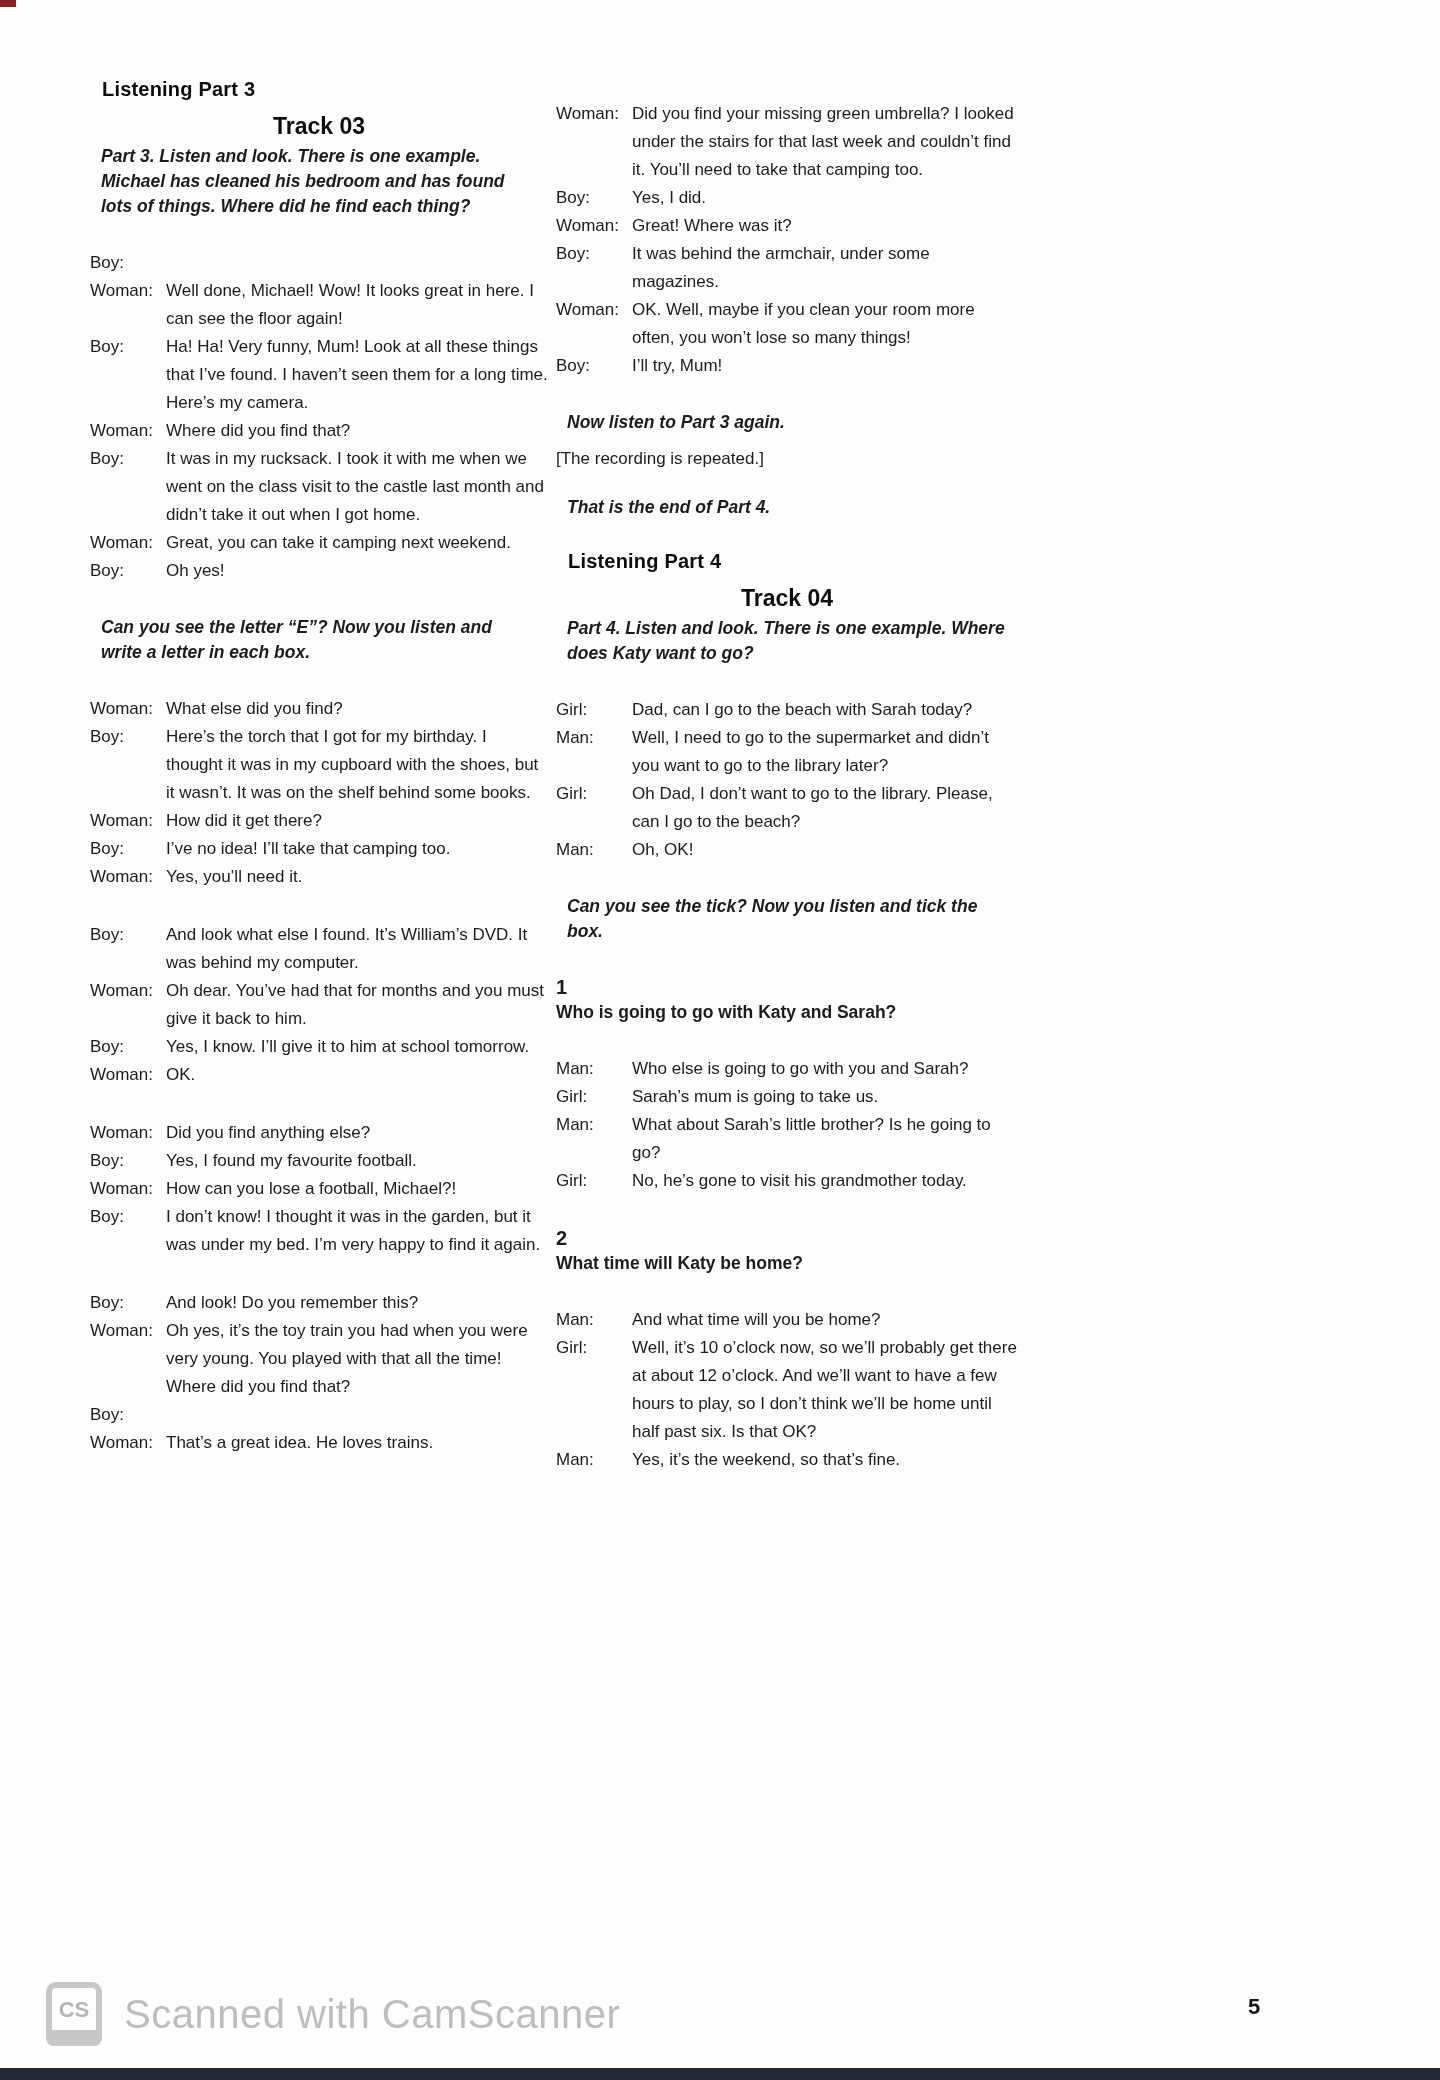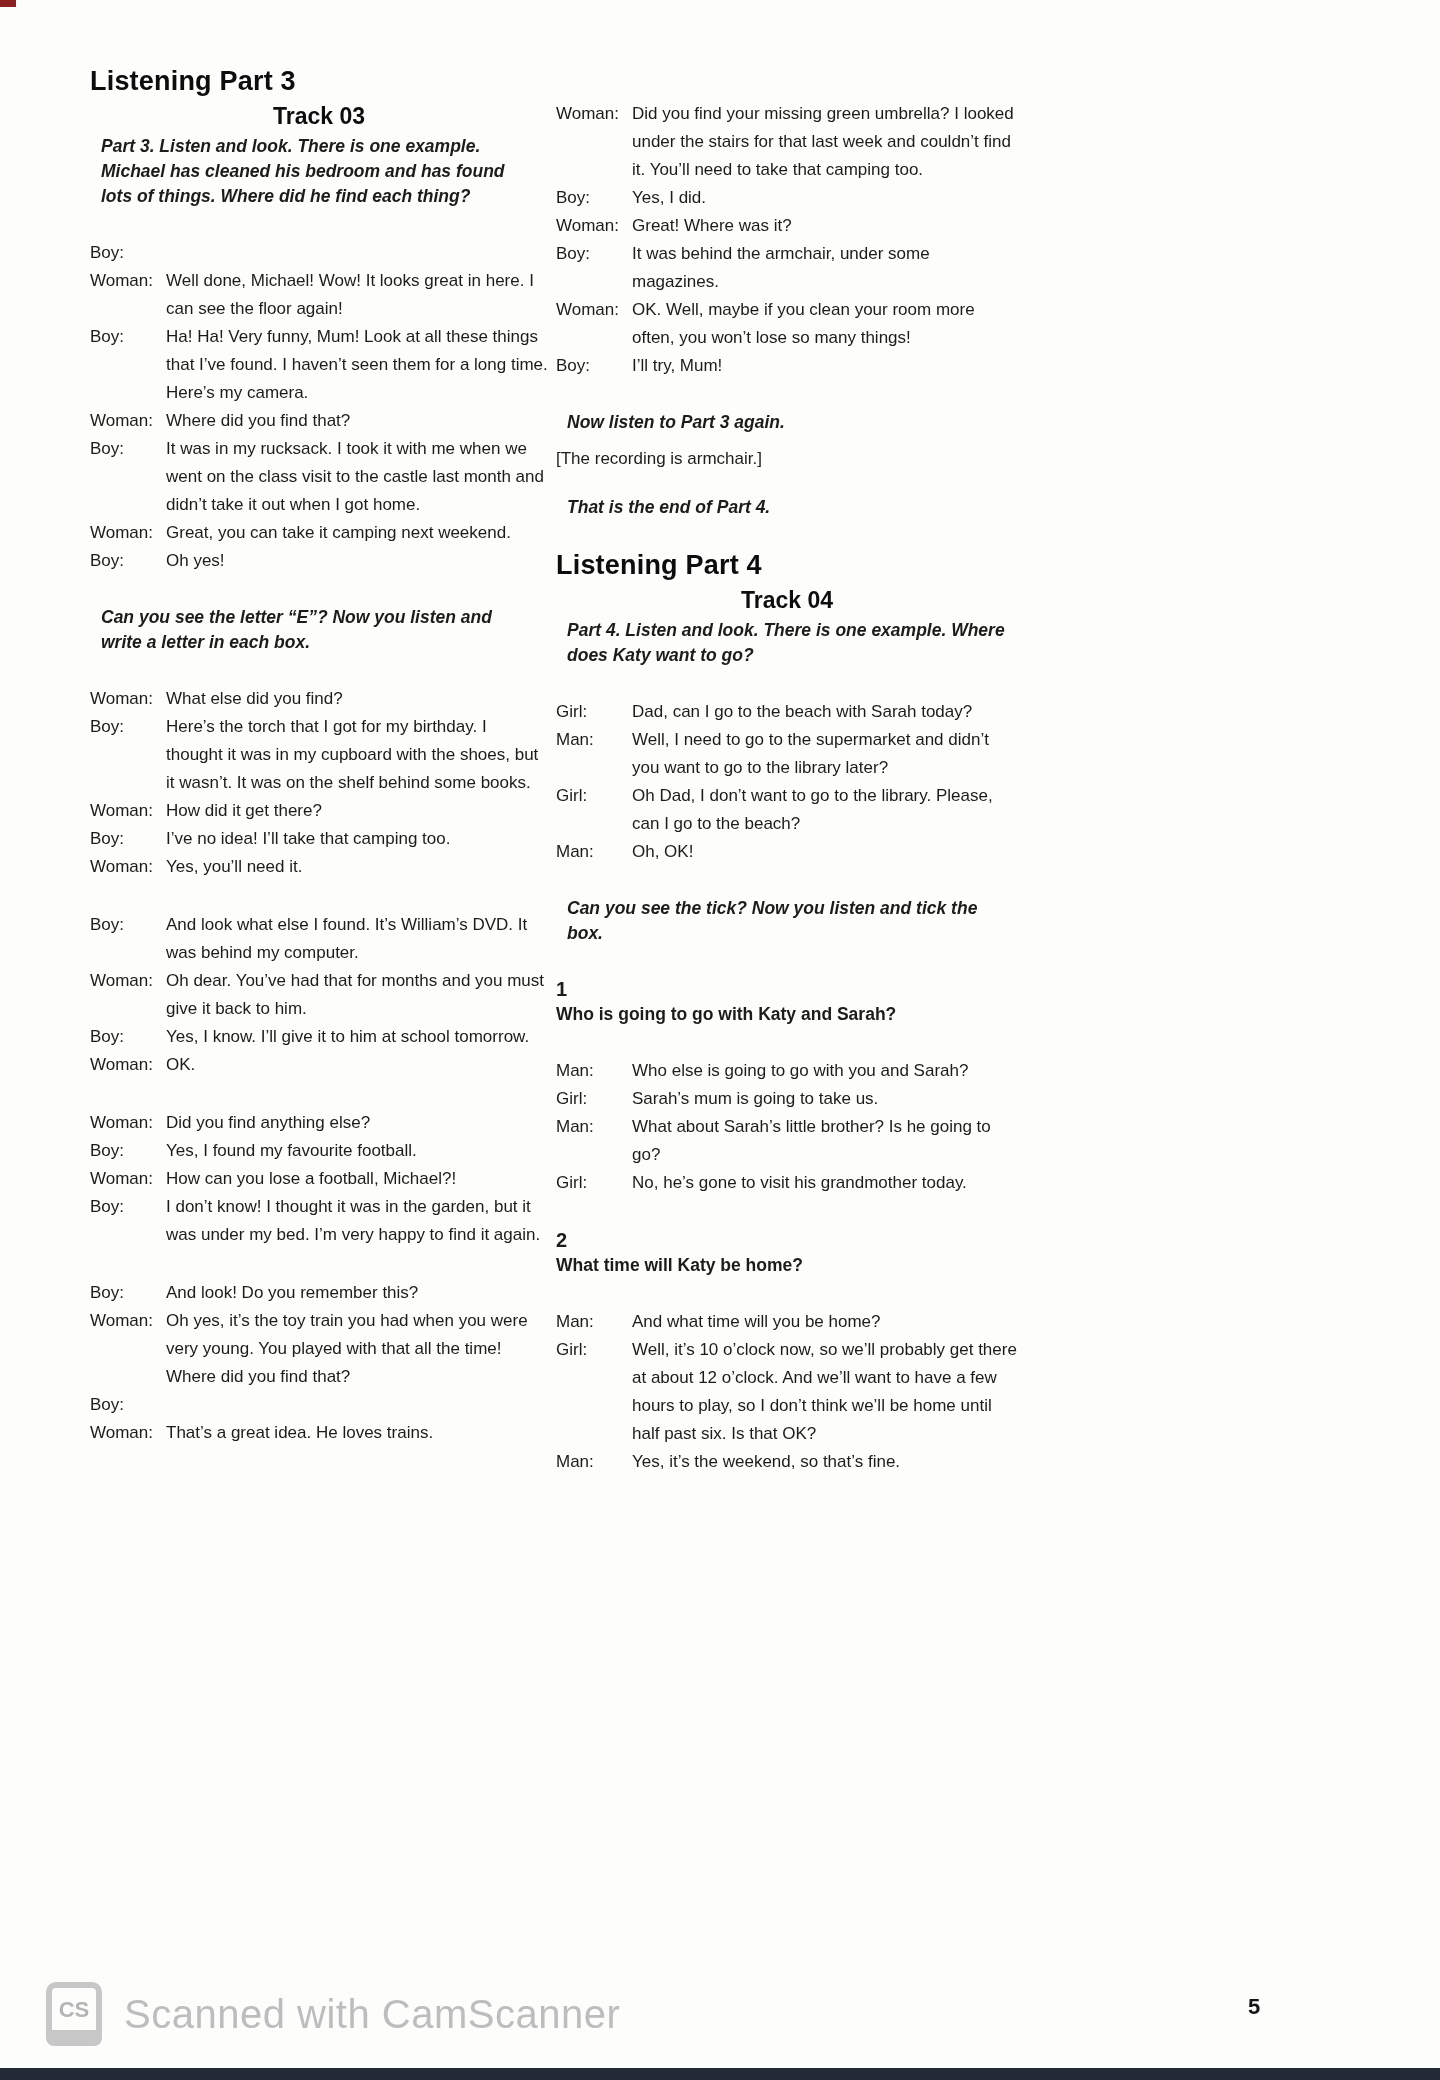--- a/index.html
+++ b/index.html
@@ -16,7 +16,7 @@
   .col-right{left:556px;top:70px;width:462px;}
 
   .block + .block{margin-top:30px;}
-  .h1{font-size:27px;font-weight:700;color:#0d0d0d;letter-spacing:.2px;margin:0;}
+  .h1{font-size:20px;font-weight:700;color:#0d0d0d;letter-spacing:.2px;margin:12px;}
   * + .h1{margin-top:62px;}
   .h2{font-size:23px;font-weight:700;color:#0d0d0d;margin:0;text-align:center;}
   .h1 + .h2{margin-top:6px;}

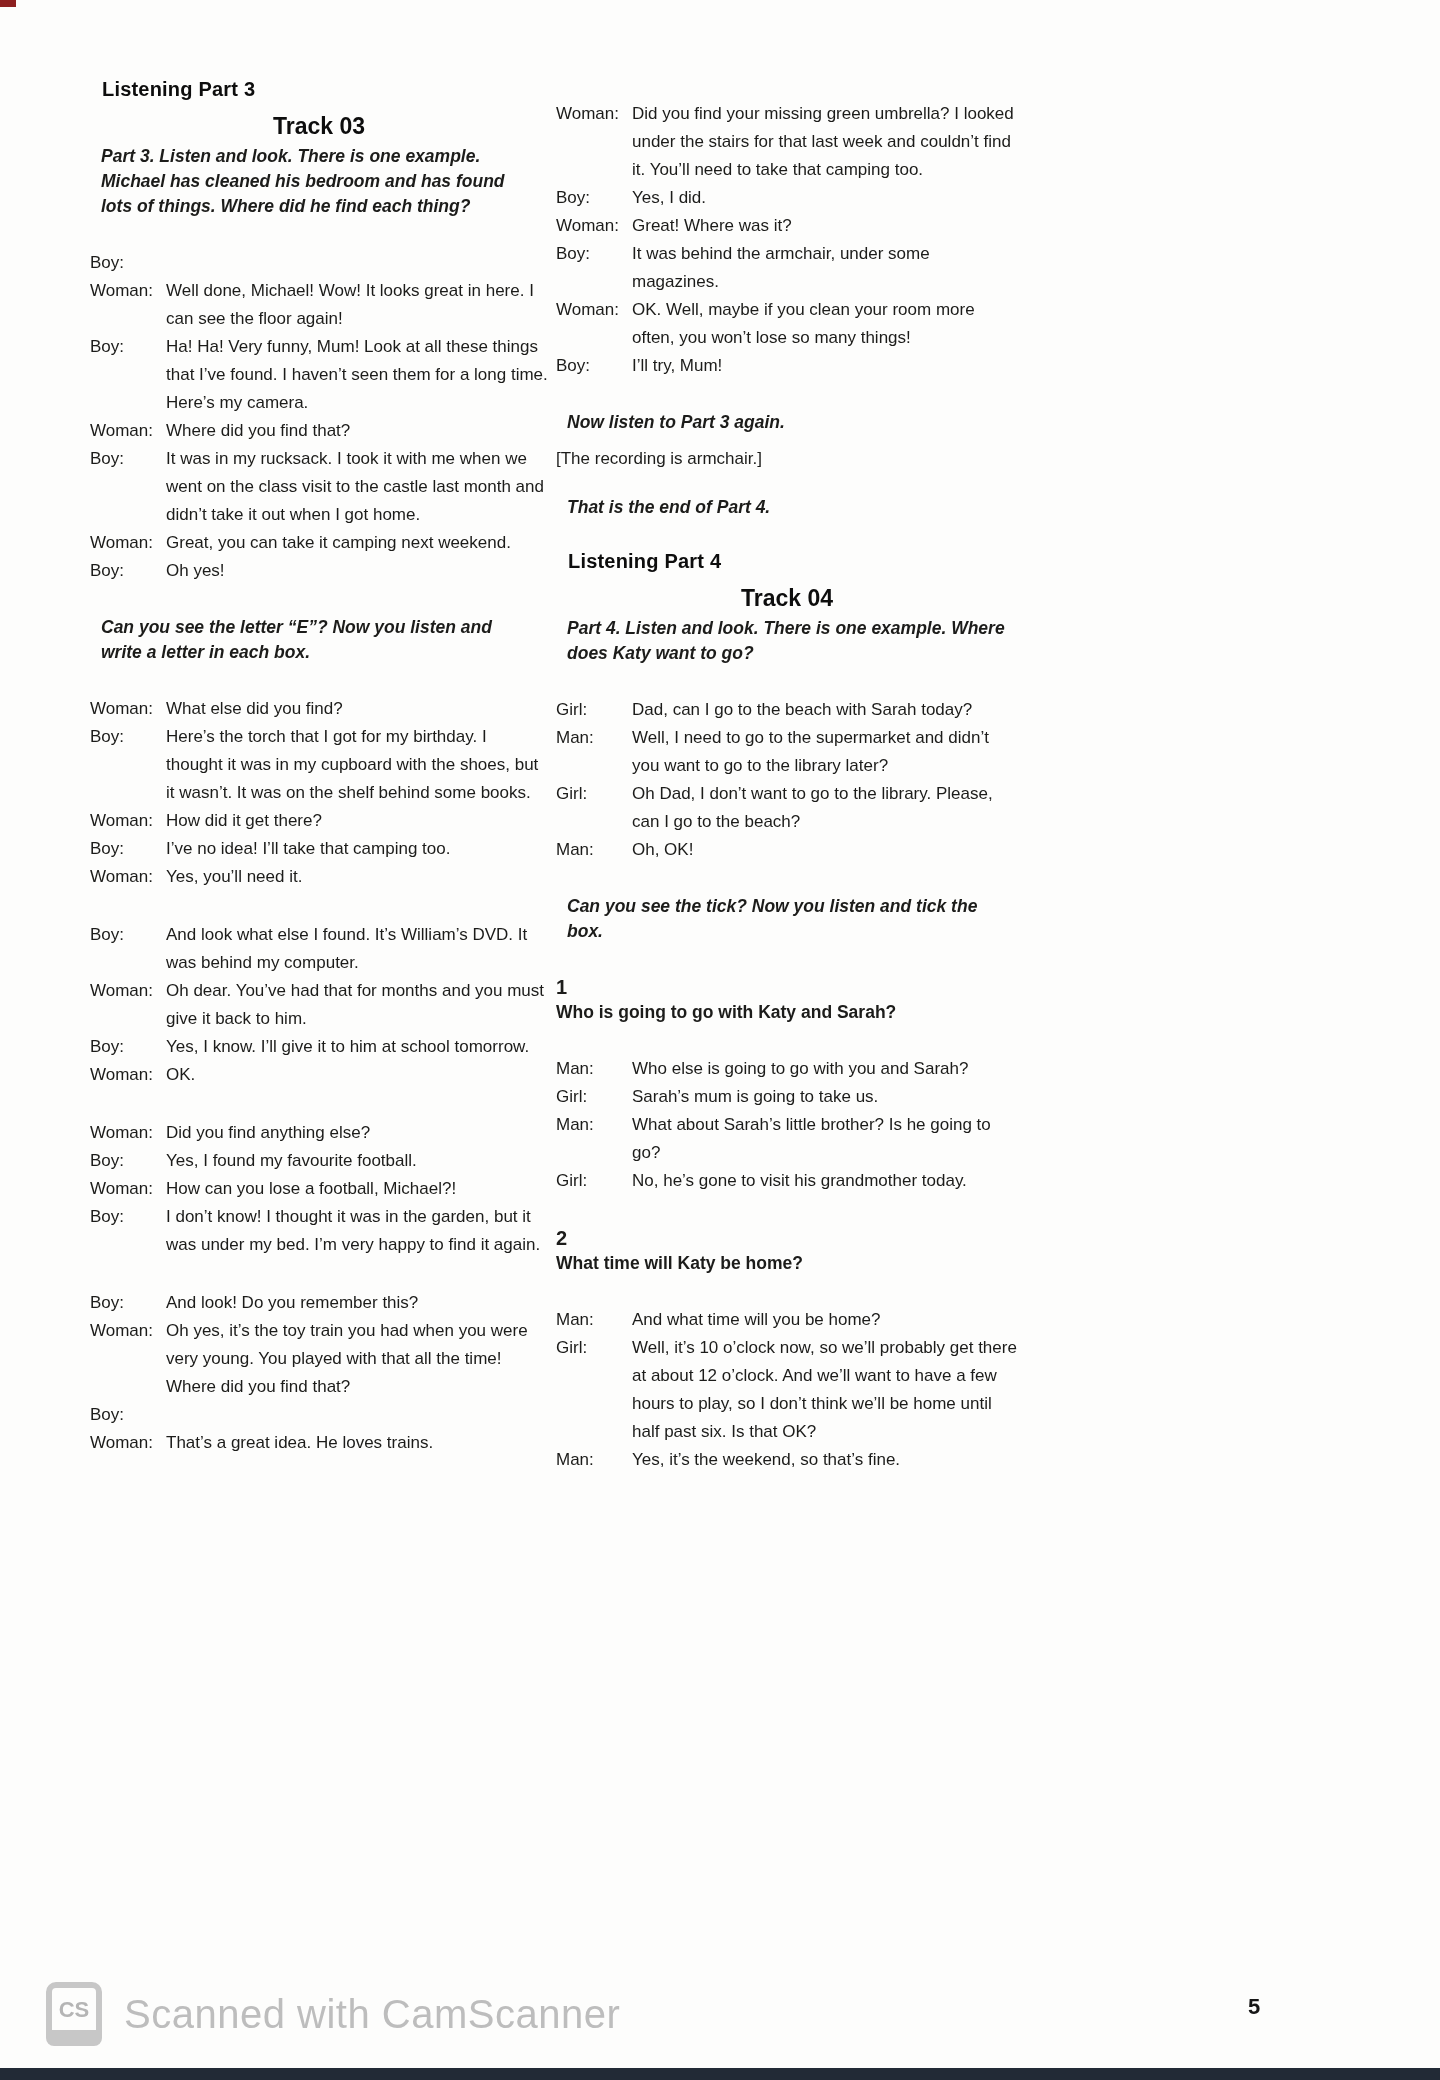--- a/index.html
+++ b/index.html
@@ -189,7 +189,7 @@
       </div>
     </div>
     <div class="block lead">Now listen to Part 3 again.</div>
-    <div class="block plain">[The recording is armchair.]</div>
+    <div class="block plain">[The recording is repeated.]</div>
     <div class="block lead">That is the end of Part 4.</div>
     <div class="block h1">Listening Part 4</div>
     <div class="block h2">Track 04</div>

